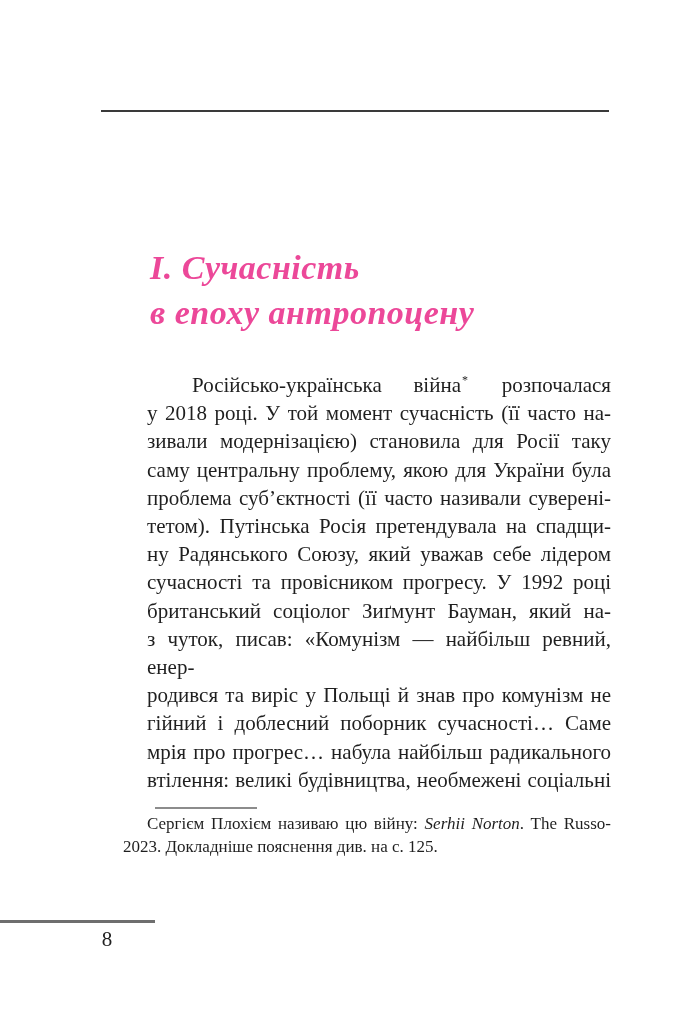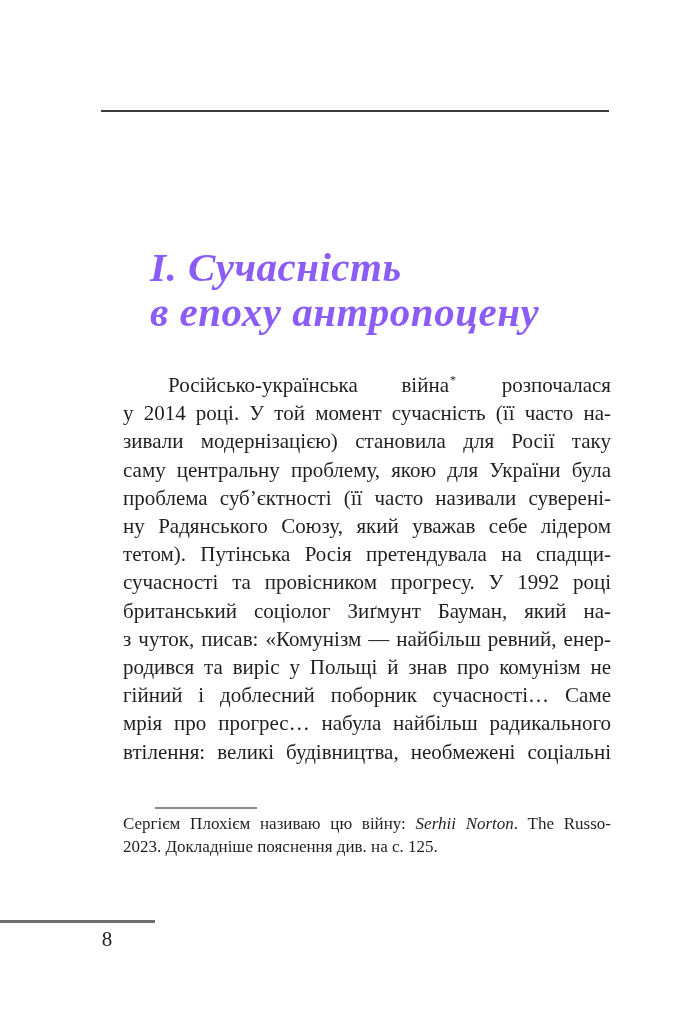--- a/index.html
+++ b/index.html
@@ -26,8 +26,8 @@
   .chapter-heading{
     position:absolute;left:150px;top:245px;width:480px;
     font-weight:bold;font-style:italic;
-    font-size:41px;line-height:45px;letter-spacing:.5px;
-    color:#8b5cf6;
+    font-size:34px;line-height:45px;letter-spacing:.5px;
+    color:#ec4899;
   }
   .body-paragraph{
     position:absolute;left:123px;top:371px;width:488px;

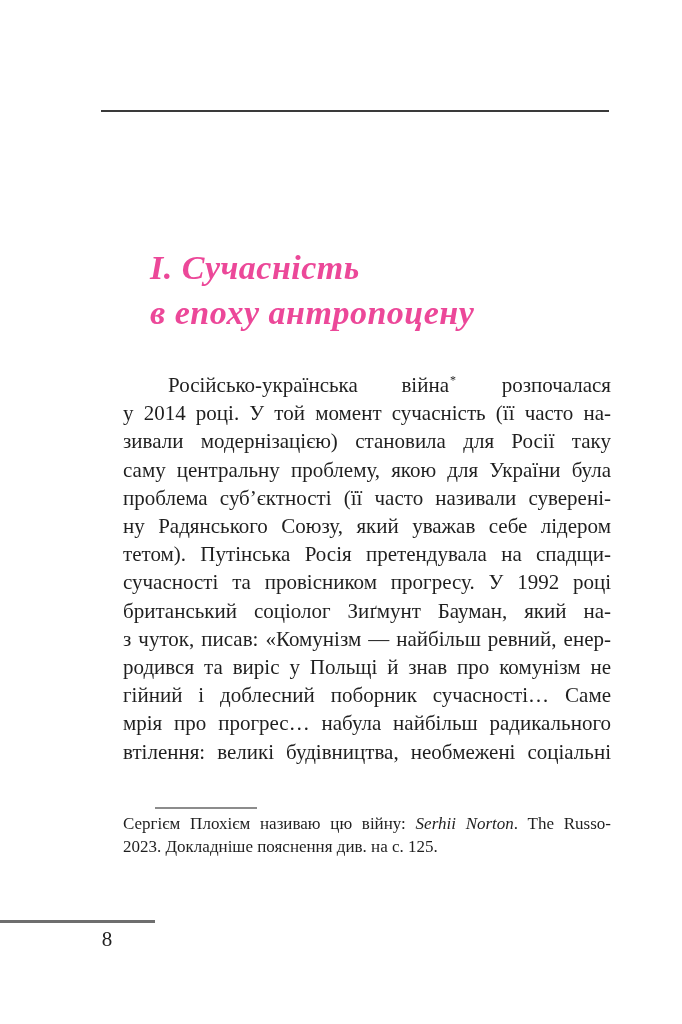--- a/index.html
+++ b/index.html
@@ -36,6 +36,7 @@
   .jline{
     text-align:justify;
     text-align-last:justify;
+    margin-left:24px;
   }
   .body-paragraph .first{
     padding-left:45px;

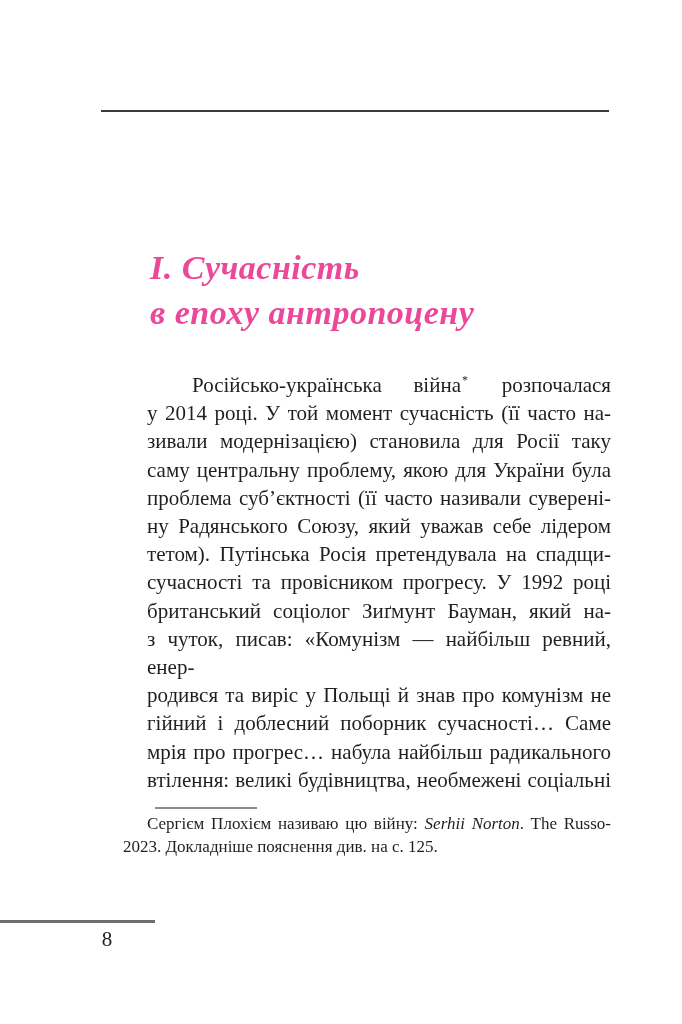--- a/index.html
+++ b/index.html
@@ -86,7 +86,7 @@
 
   <div class="body-paragraph">
     <div class="jline first"><span>Російсько-українська війна</span><sup class="fn-ref">*</sup><span> розпочалася</span></div>
-    <div class="jline">у 2014 році. У той момент сучасність (її часто на-</div>
+    <div class="jline">у 2018 році. У той момент сучасність (її часто на-</div>
     <div class="jline">зивали модернізацією) становила для Росії таку</div>
     <div class="jline">саму центральну проблему, якою для України була</div>
     <div class="jline">проблема суб’єктності (її часто називали суверені-</div>

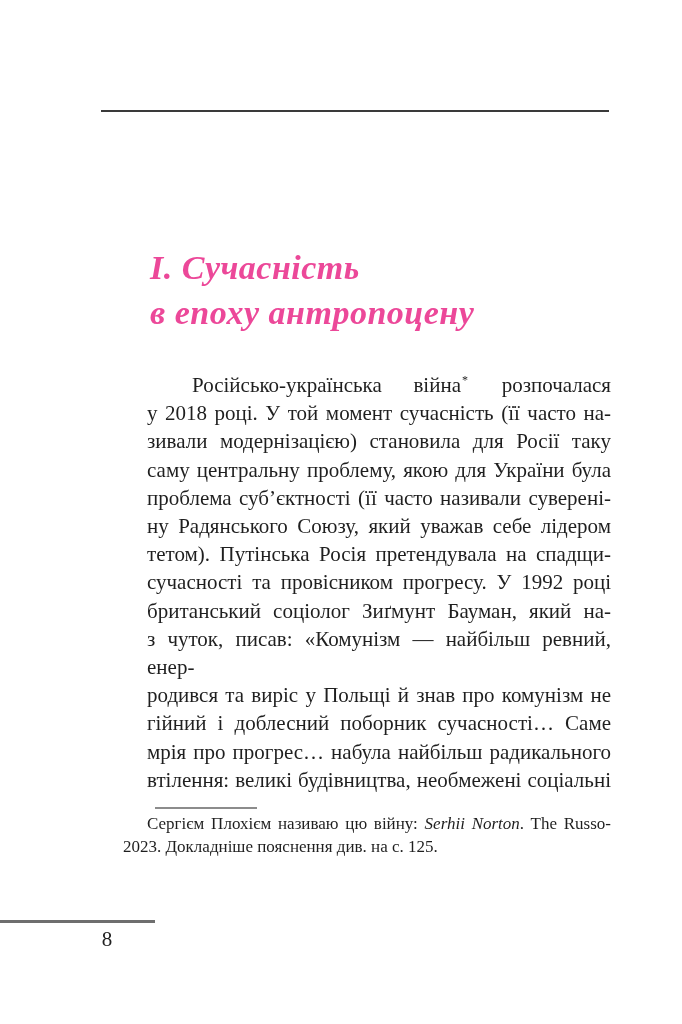--- a/index.html
+++ b/index.html
@@ -90,8 +90,8 @@
     <div class="jline">зивали модернізацією) становила для Росії таку</div>
     <div class="jline">саму центральну проблему, якою для України була</div>
     <div class="jline">проблема суб’єктності (її часто називали суверені-</div>
+    <div class="jline">тетом). Путінська Росія претендувала на спадщи-</div>
     <div class="jline">ну Радянського Союзу, який уважав себе лідером</div>
-    <div class="jline">тетом). Путінська Росія претендувала на спадщи-</div>
     <div class="jline">сучасності та провісником прогресу. У 1992 році</div>
     <div class="jline">британський соціолог Зиґмунт Бауман, який на-</div>
     <div class="jline">з чуток, писав: «Комунізм — найбільш ревний, енер-</div>

